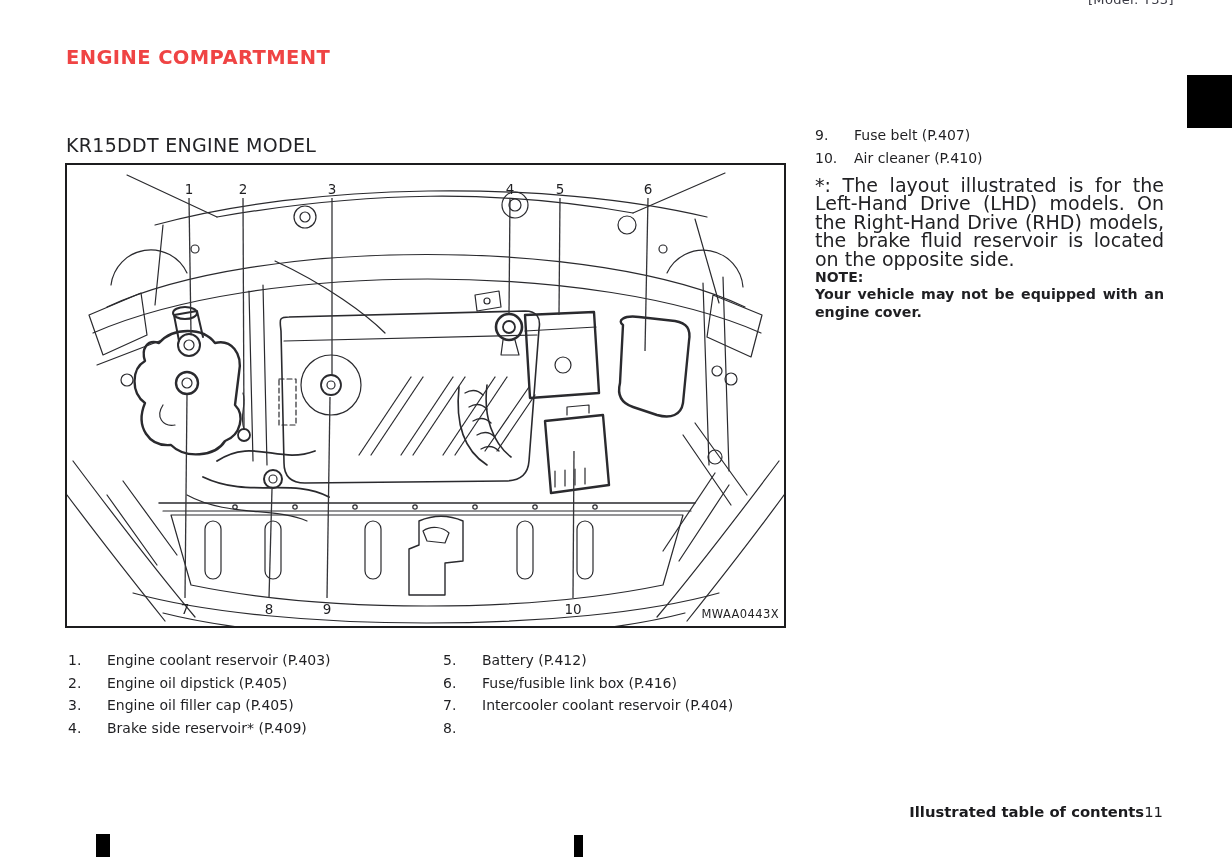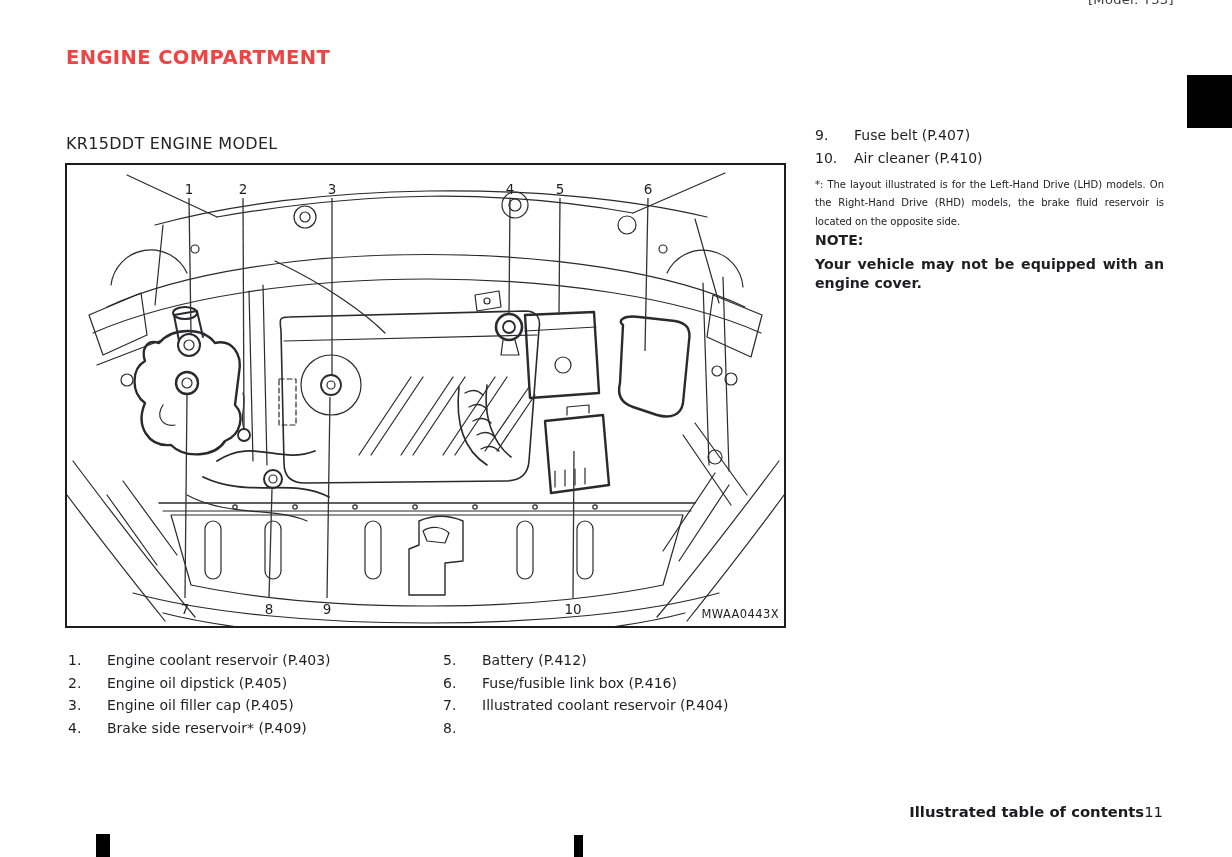--- a/index.html
+++ b/index.html
@@ -20,7 +20,7 @@
   }
   .section-title {
     position:absolute; left:66px; top:134px;
-    font-size:16px; letter-spacing:0.3px; color:#232326;
+    font-size:19px; letter-spacing:0.3px; color:#232326;
   }
   .figure-frame {
     position:absolute; left:65px; top:163px;

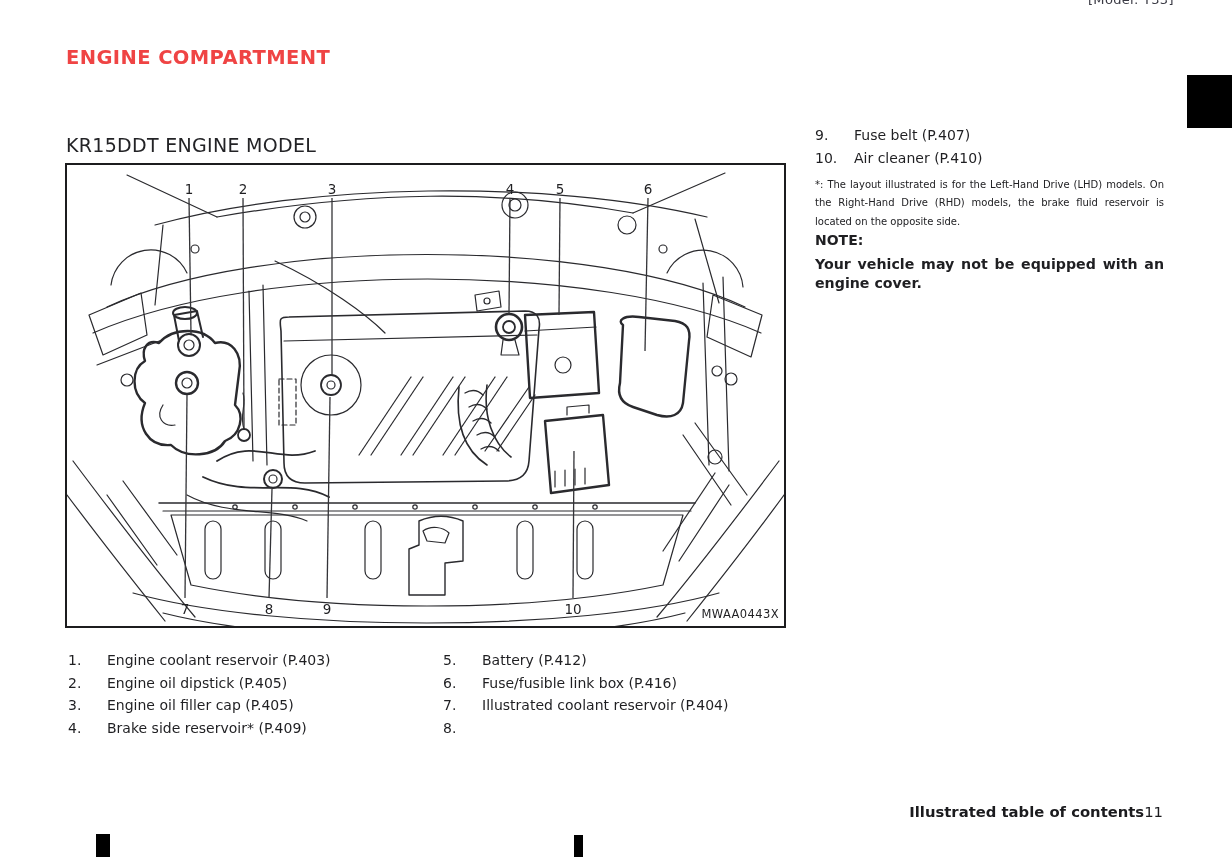--- a/index.html
+++ b/index.html
@@ -40,7 +40,7 @@
   .sb-row { display:flex; height:23px; align-items:center; }
   .sb-num { width:39px; flex:none; }
   .footnote {
-    margin-top:7px; font-size:10px; line-height:18.4px;
+    margin-top:7px; font-size:19px; line-height:18.4px;
     text-align:justify; color:#212124;
   }
   .note-heading { margin-top:1px; font-weight:700; font-size:14px; }

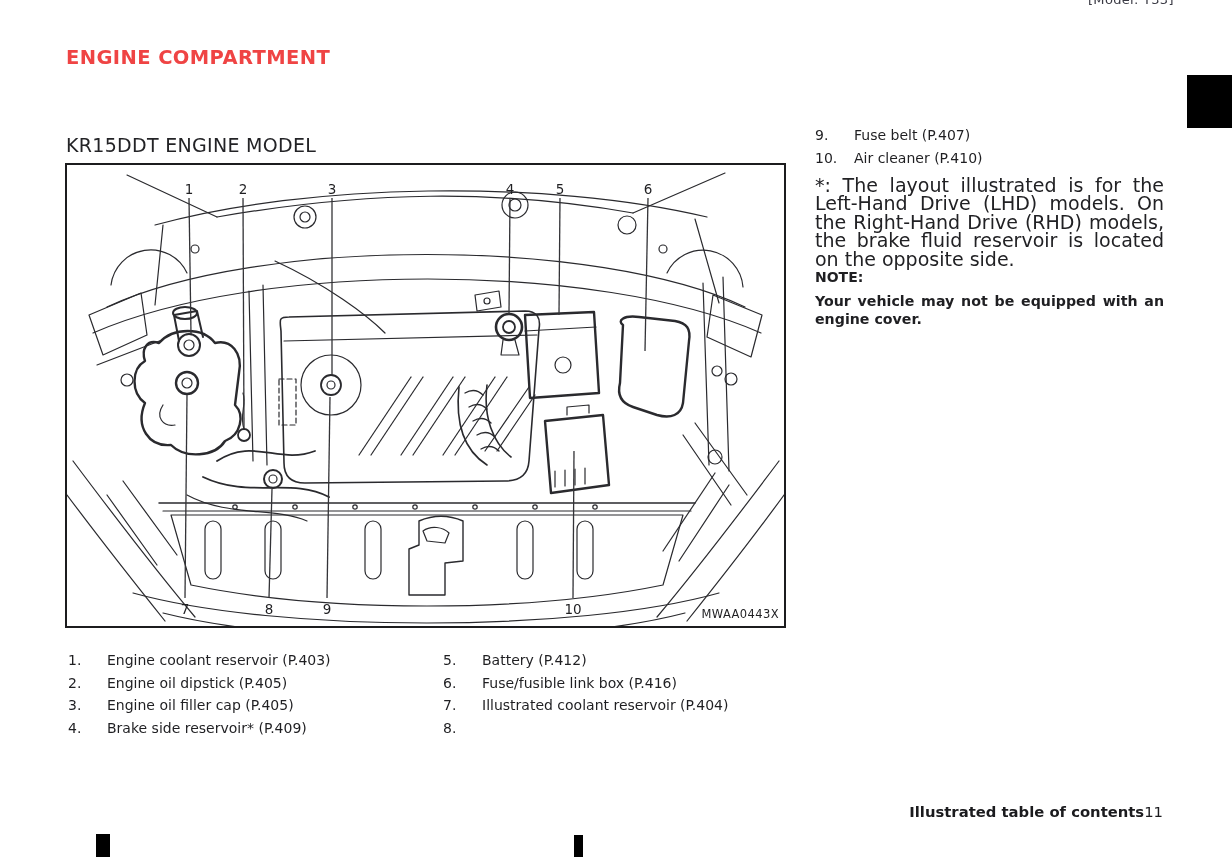--- a/index.html
+++ b/index.html
@@ -45,7 +45,7 @@
   }
   .note-heading { margin-top:1px; font-weight:700; font-size:14px; }
   .note-body {
-    margin-top:7px; font-weight:700; font-size:14.2px;
+    font-weight:700; font-size:14.2px;
     line-height:18.4px; text-align:justify;
   }
   .footer {

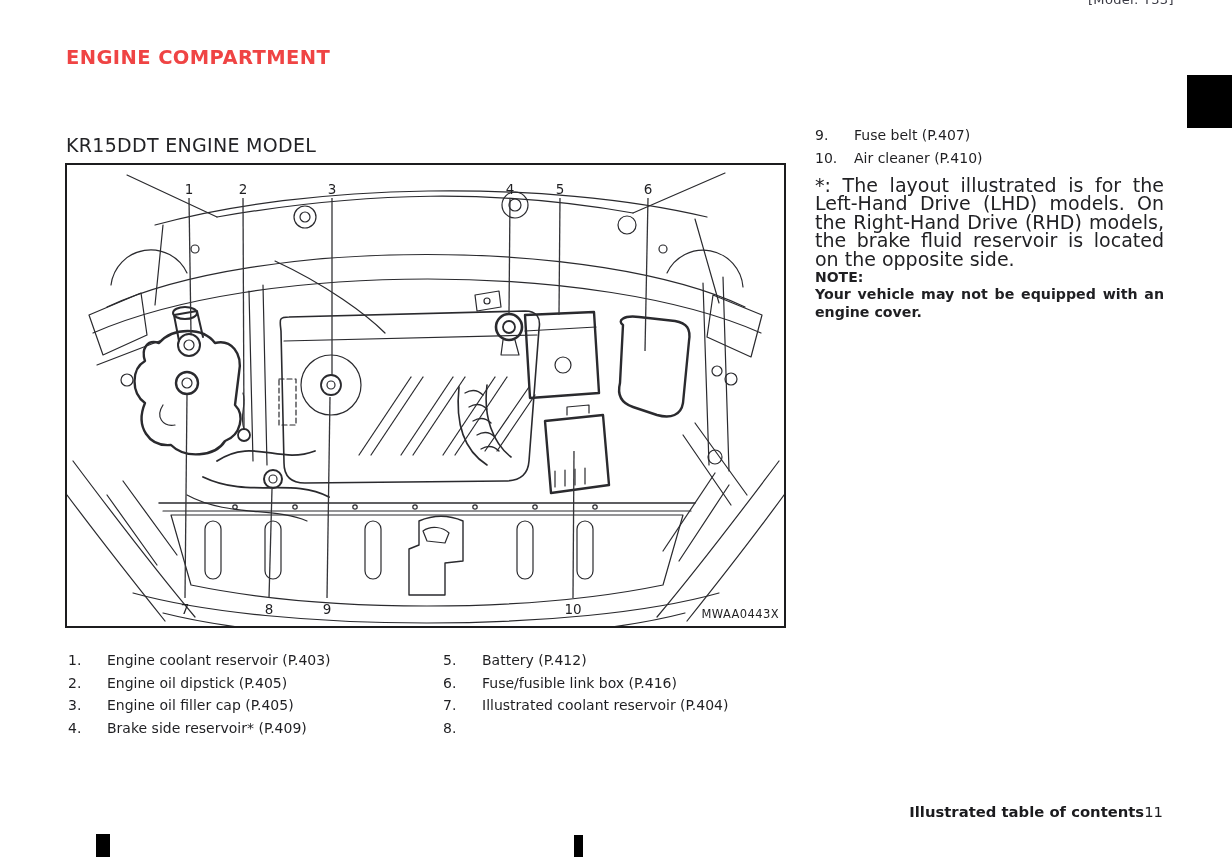--- a/index.html
+++ b/index.html
@@ -259,7 +259,7 @@
   </div>
   <div class="legend-row">
     <span class="l-num">7.</span>
-    <span>Illustrated coolant reservoir (P.404)</span>
+    <span>Intercooler coolant reservoir (P.404)</span>
   </div>
   <div class="legend-row">
     <span class="l-num">8.</span>

